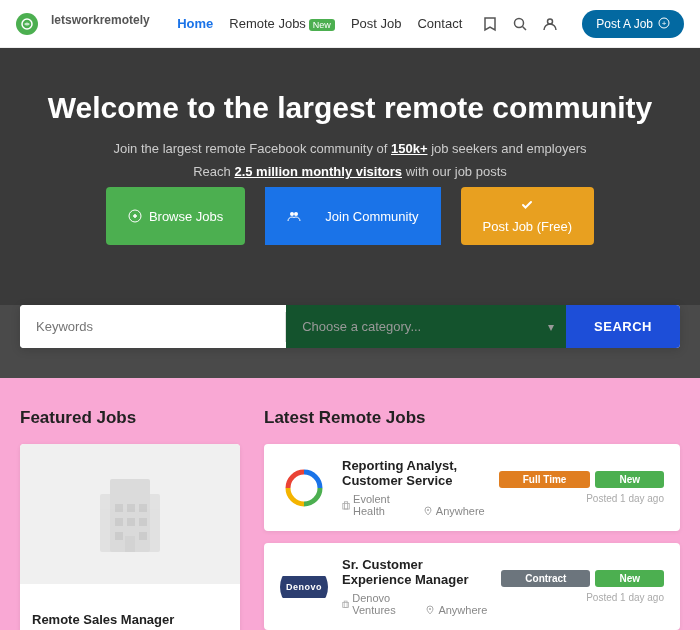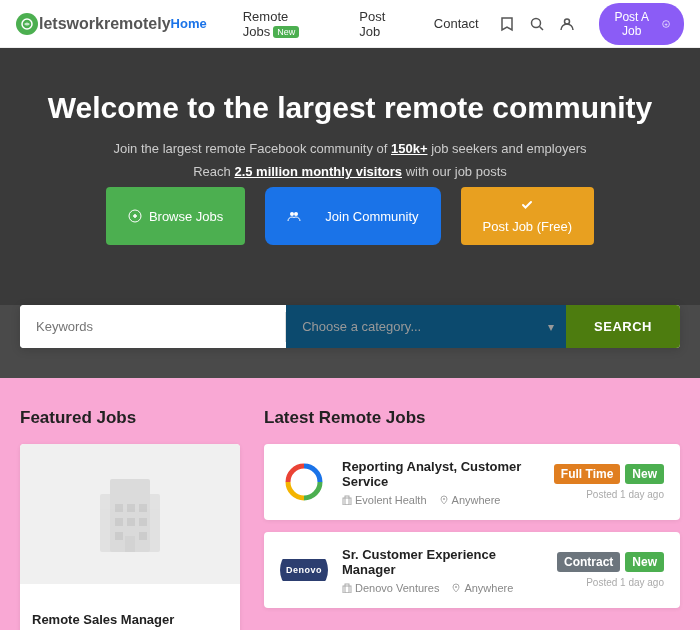--- a/index.html
+++ b/index.html
@@ -16,9 +16,8 @@
     }
     .nav-logo {
       display: flex;
-      align-items: center;
-      gap: 1px;
-      font-size: 16px;
+      gap: 13px;
+      font-size: 12px;
       color: #555;
       margin-right: auto;
       font-weight: 600;

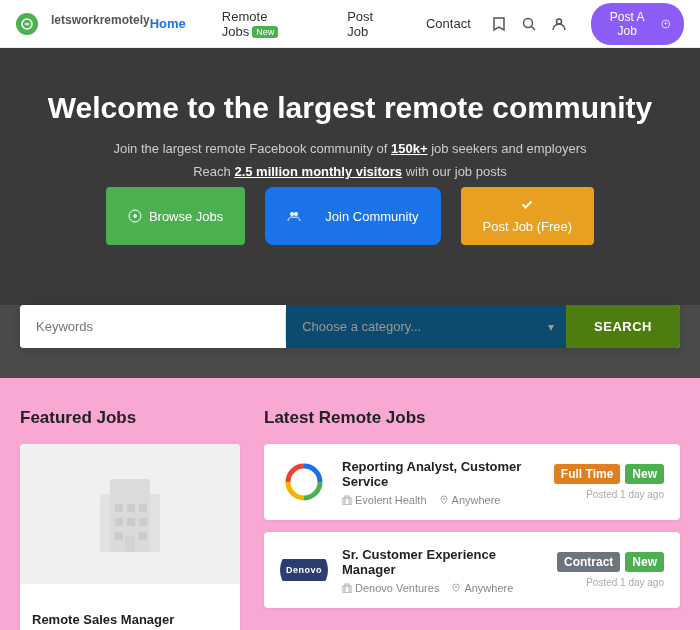--- a/index.html
+++ b/index.html
@@ -31,7 +31,7 @@
     .nav-links {
       display: flex;
       align-items: center;
-      gap: 36px;
+      gap: 16px;
       font-size: 13px;
     }
     .nav-link { color: #333; text-decoration: none; }

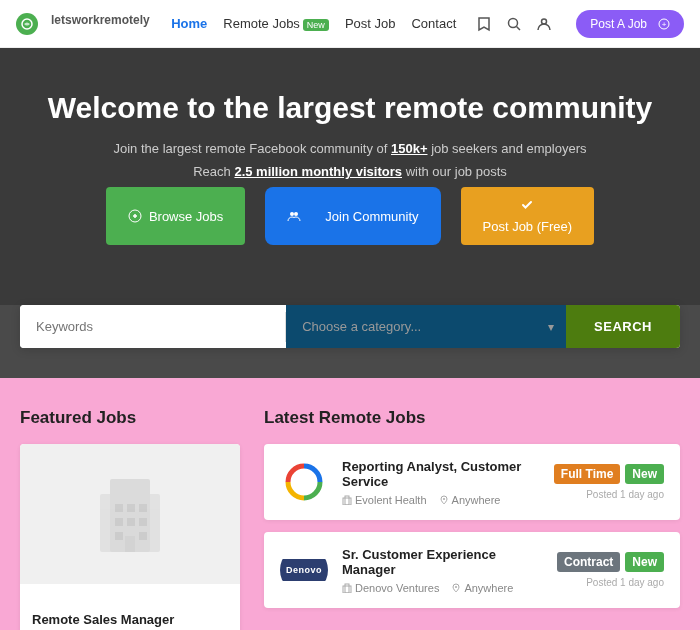--- a/index.html
+++ b/index.html
@@ -56,7 +56,7 @@
       font-size: 16px; display: flex; align-items: center;
     }
     .post-job-btn {
-      background: #8b5cf6;
+      background: #0369a1;
       color: #fff;
       border: none;
       padding: 7px 14px;
@@ -64,8 +64,7 @@
       font-size: 12px;
       cursor: pointer;
       display: flex;
-      align-items: center;
-      gap: 11px;
+      gap: 5px;
       margin-left: 10px;
     }
 

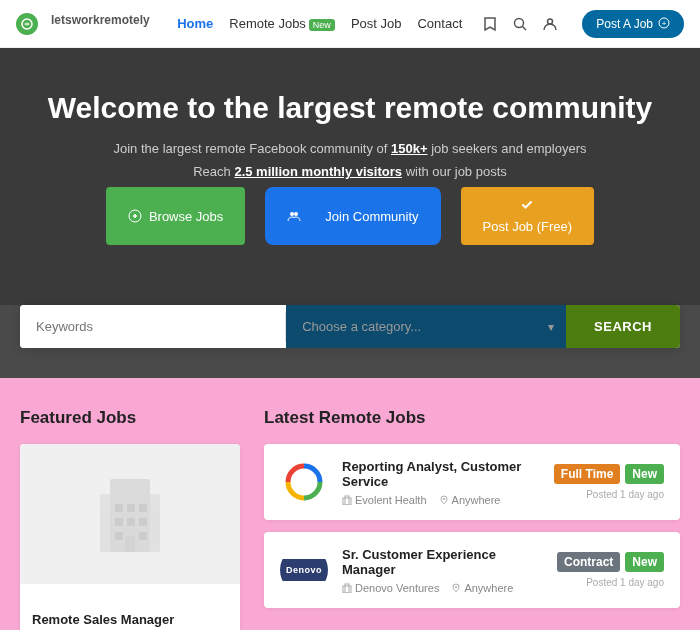--- a/index.html
+++ b/index.html
@@ -124,7 +124,7 @@
       color: #fff;
       border: none;
       padding: 11px 22px;
-      border-radius: 8px;
+      border-radius: 0;
       font-size: 13px;
       cursor: pointer;
       display: flex;

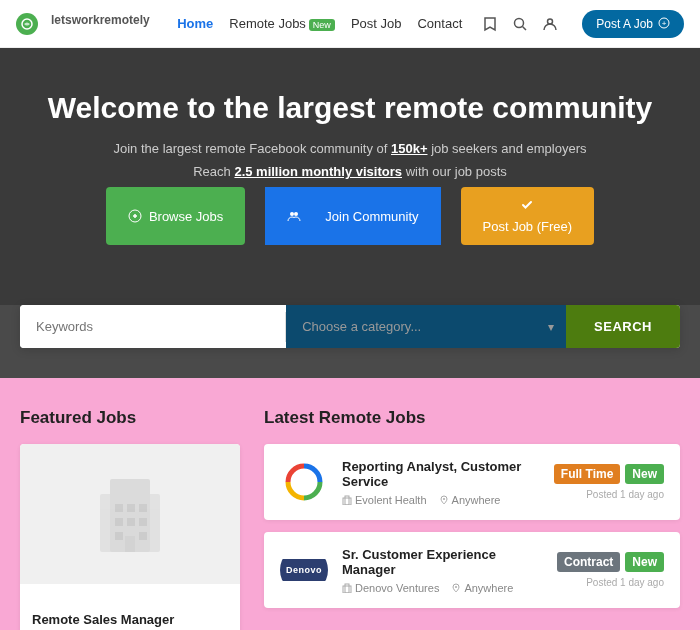--- a/index.html
+++ b/index.html
@@ -178,7 +178,7 @@
       padding: 14px 16px;
       font-size: 13px;
       color: #999;
-      background: #0c4a6e;
+      background: #14532d;
       appearance: none;
       -webkit-appearance: none;
       cursor: pointer;

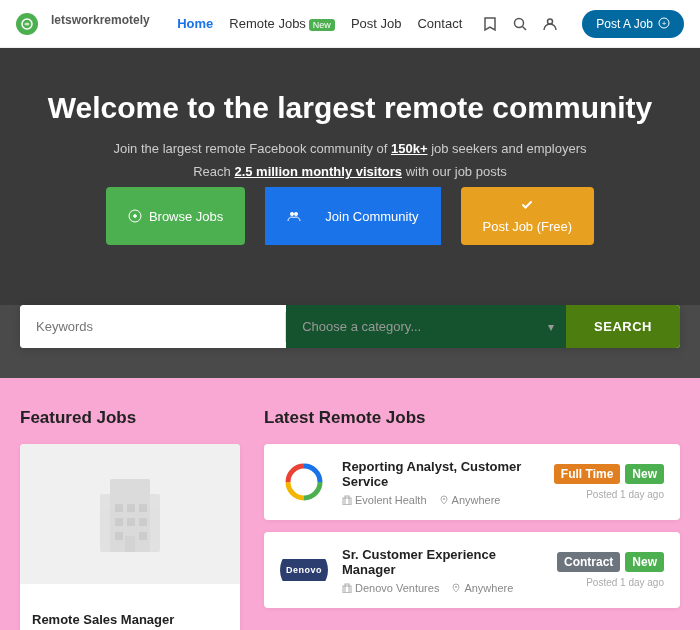--- a/index.html
+++ b/index.html
@@ -198,7 +198,7 @@
       font-size: 12px;
     }
     .search-btn {
-      background: #4d7c0f;
+      background: #1d4ed8;
       color: #fff;
       border: none;
       padding: 14px 28px;

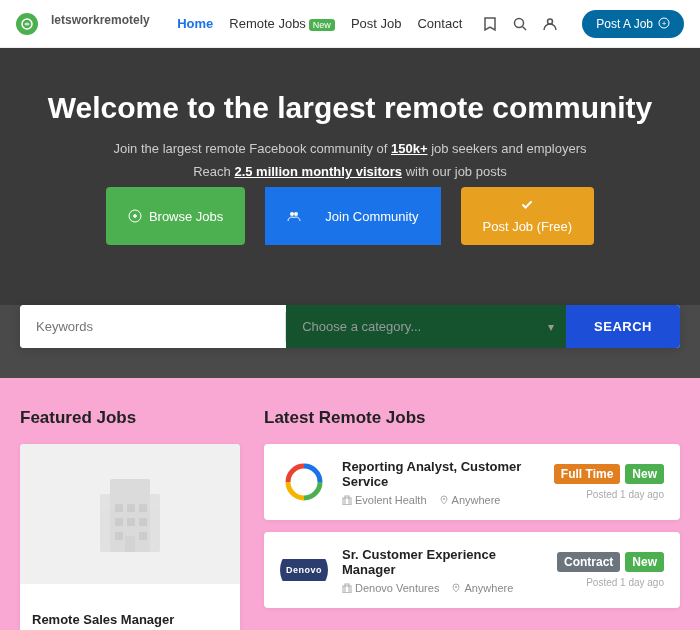--- a/index.html
+++ b/index.html
@@ -311,8 +311,8 @@
       gap: 5px;
     }
     .tag {
-      font-size: 12px;
-      padding: 3px 7px;
+      font-size: 10px;
+      padding: 3px 24px;
       border-radius: 3px;
       font-weight: 600;
     }

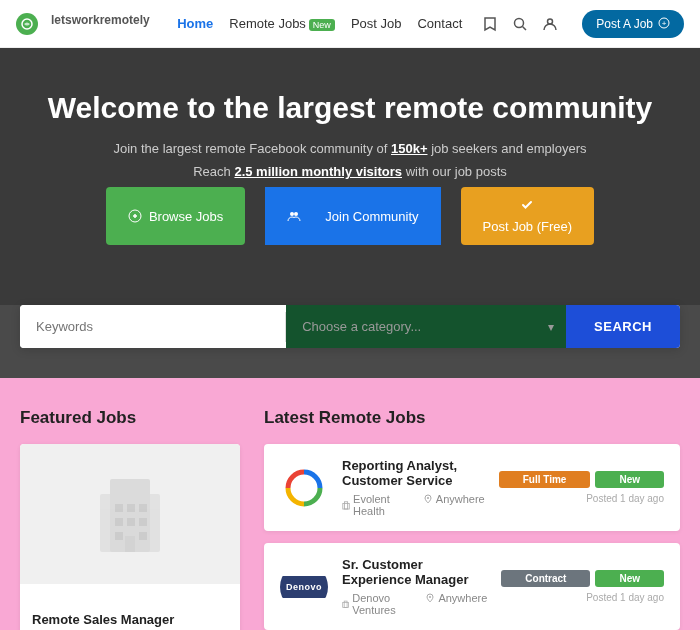--- a/index.html
+++ b/index.html
@@ -289,7 +289,7 @@
     }
     .job-meta {
       display: flex;
-      align-items: flex-start;
+      align-items: flex-end;
       gap: 12px;
       font-size: 11px;
       color: #888;

